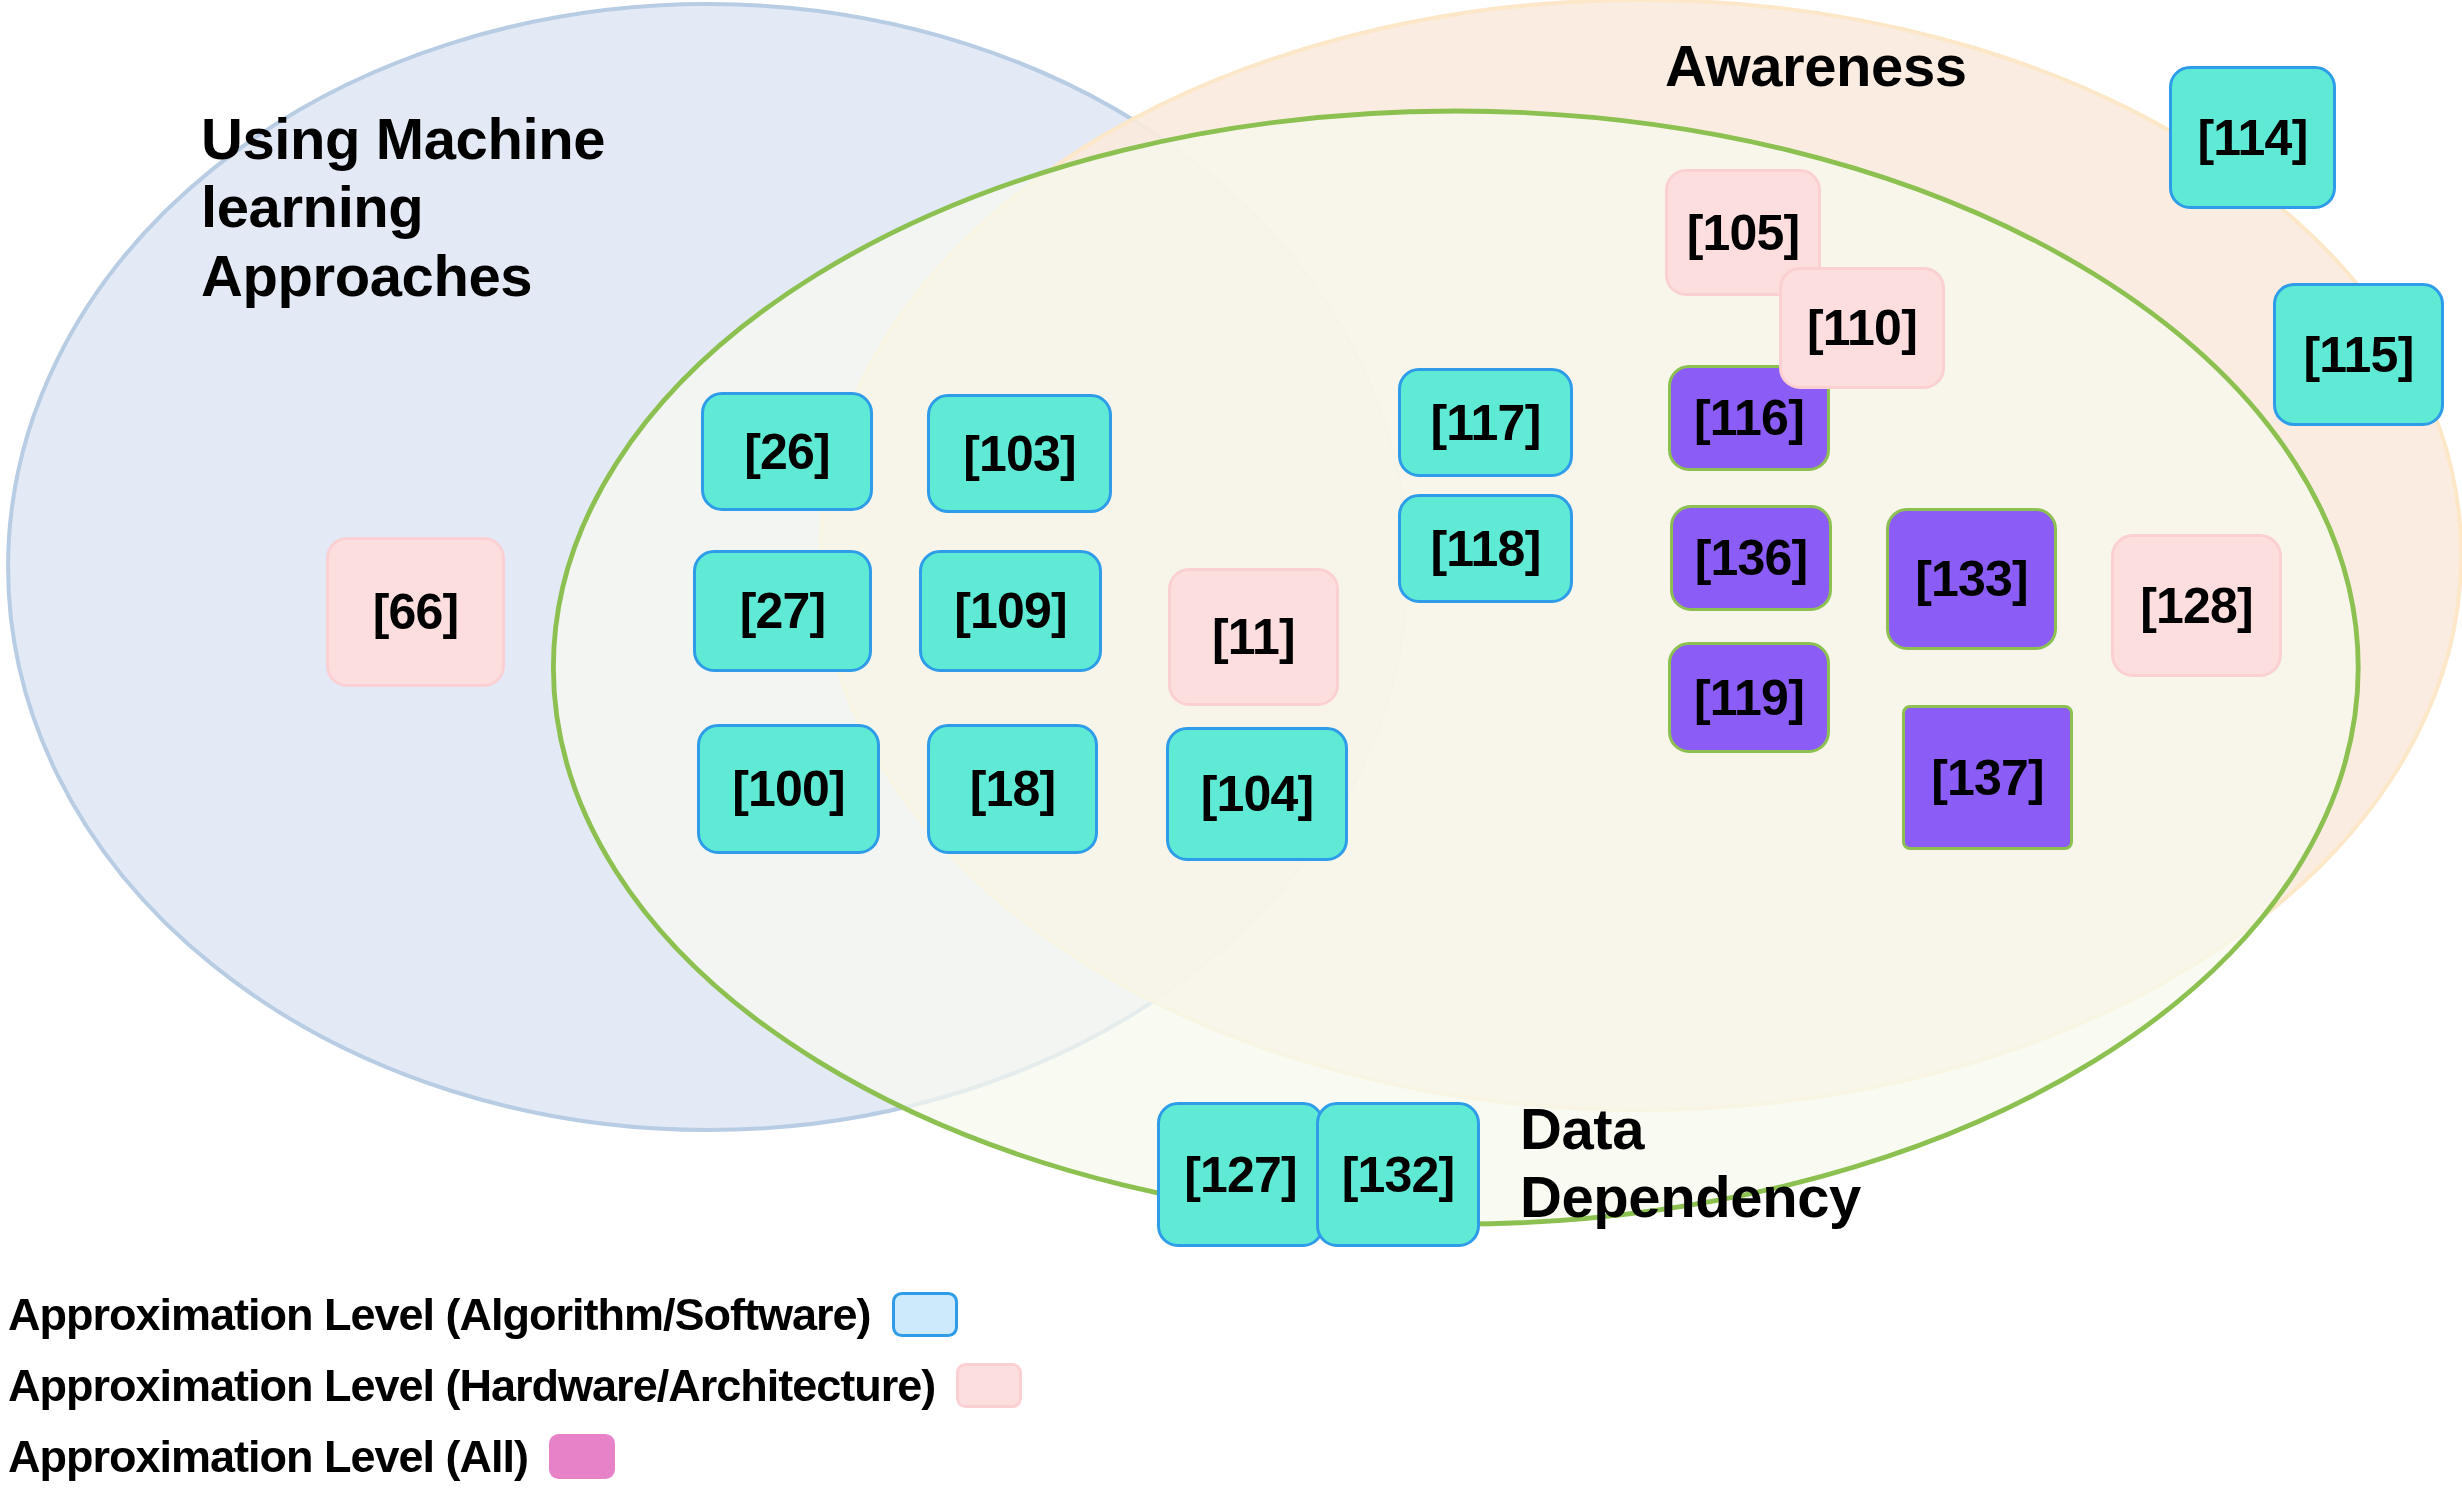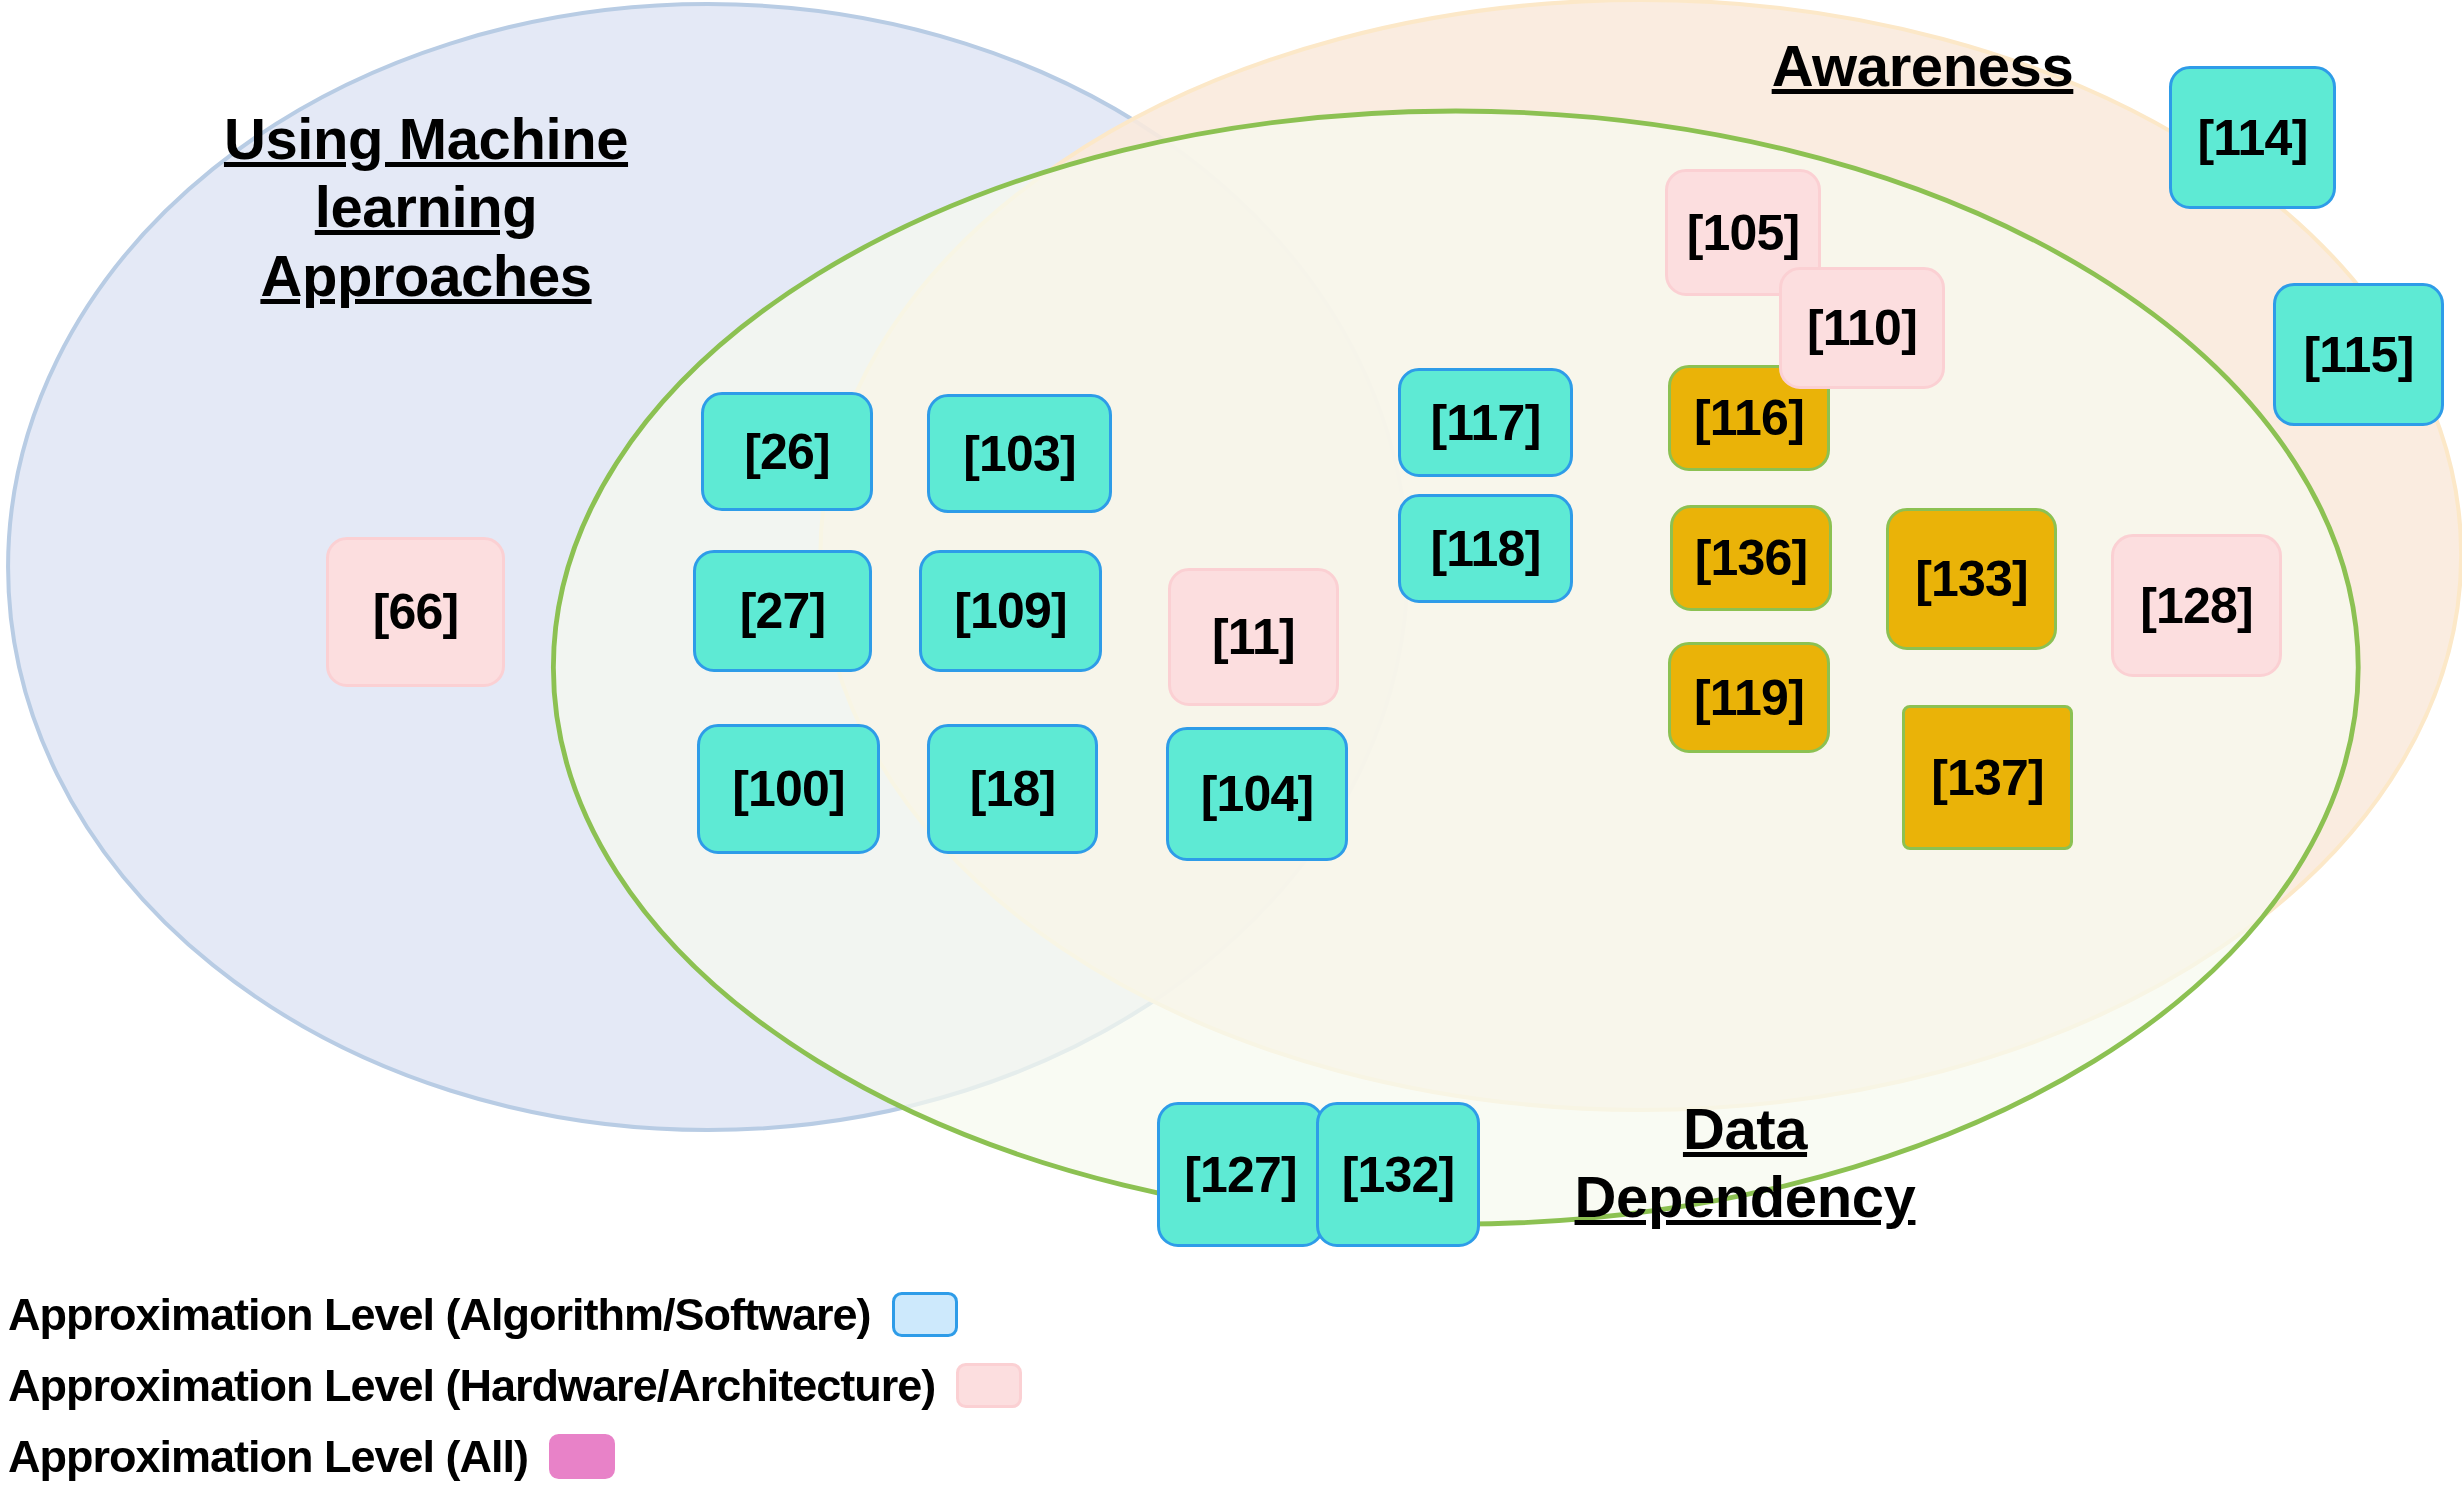--- a/index.html
+++ b/index.html
@@ -31,11 +31,9 @@
     font-family: "Liberation Sans", sans-serif;
     font-weight: bold;
     color: #000000;
-    text-align: center;
     line-height: 1.18;
     letter-spacing: -0.4px;
     white-space: pre-line;
-    text-decoration: underline;
   }
   #title-ml {
     left: 201px;

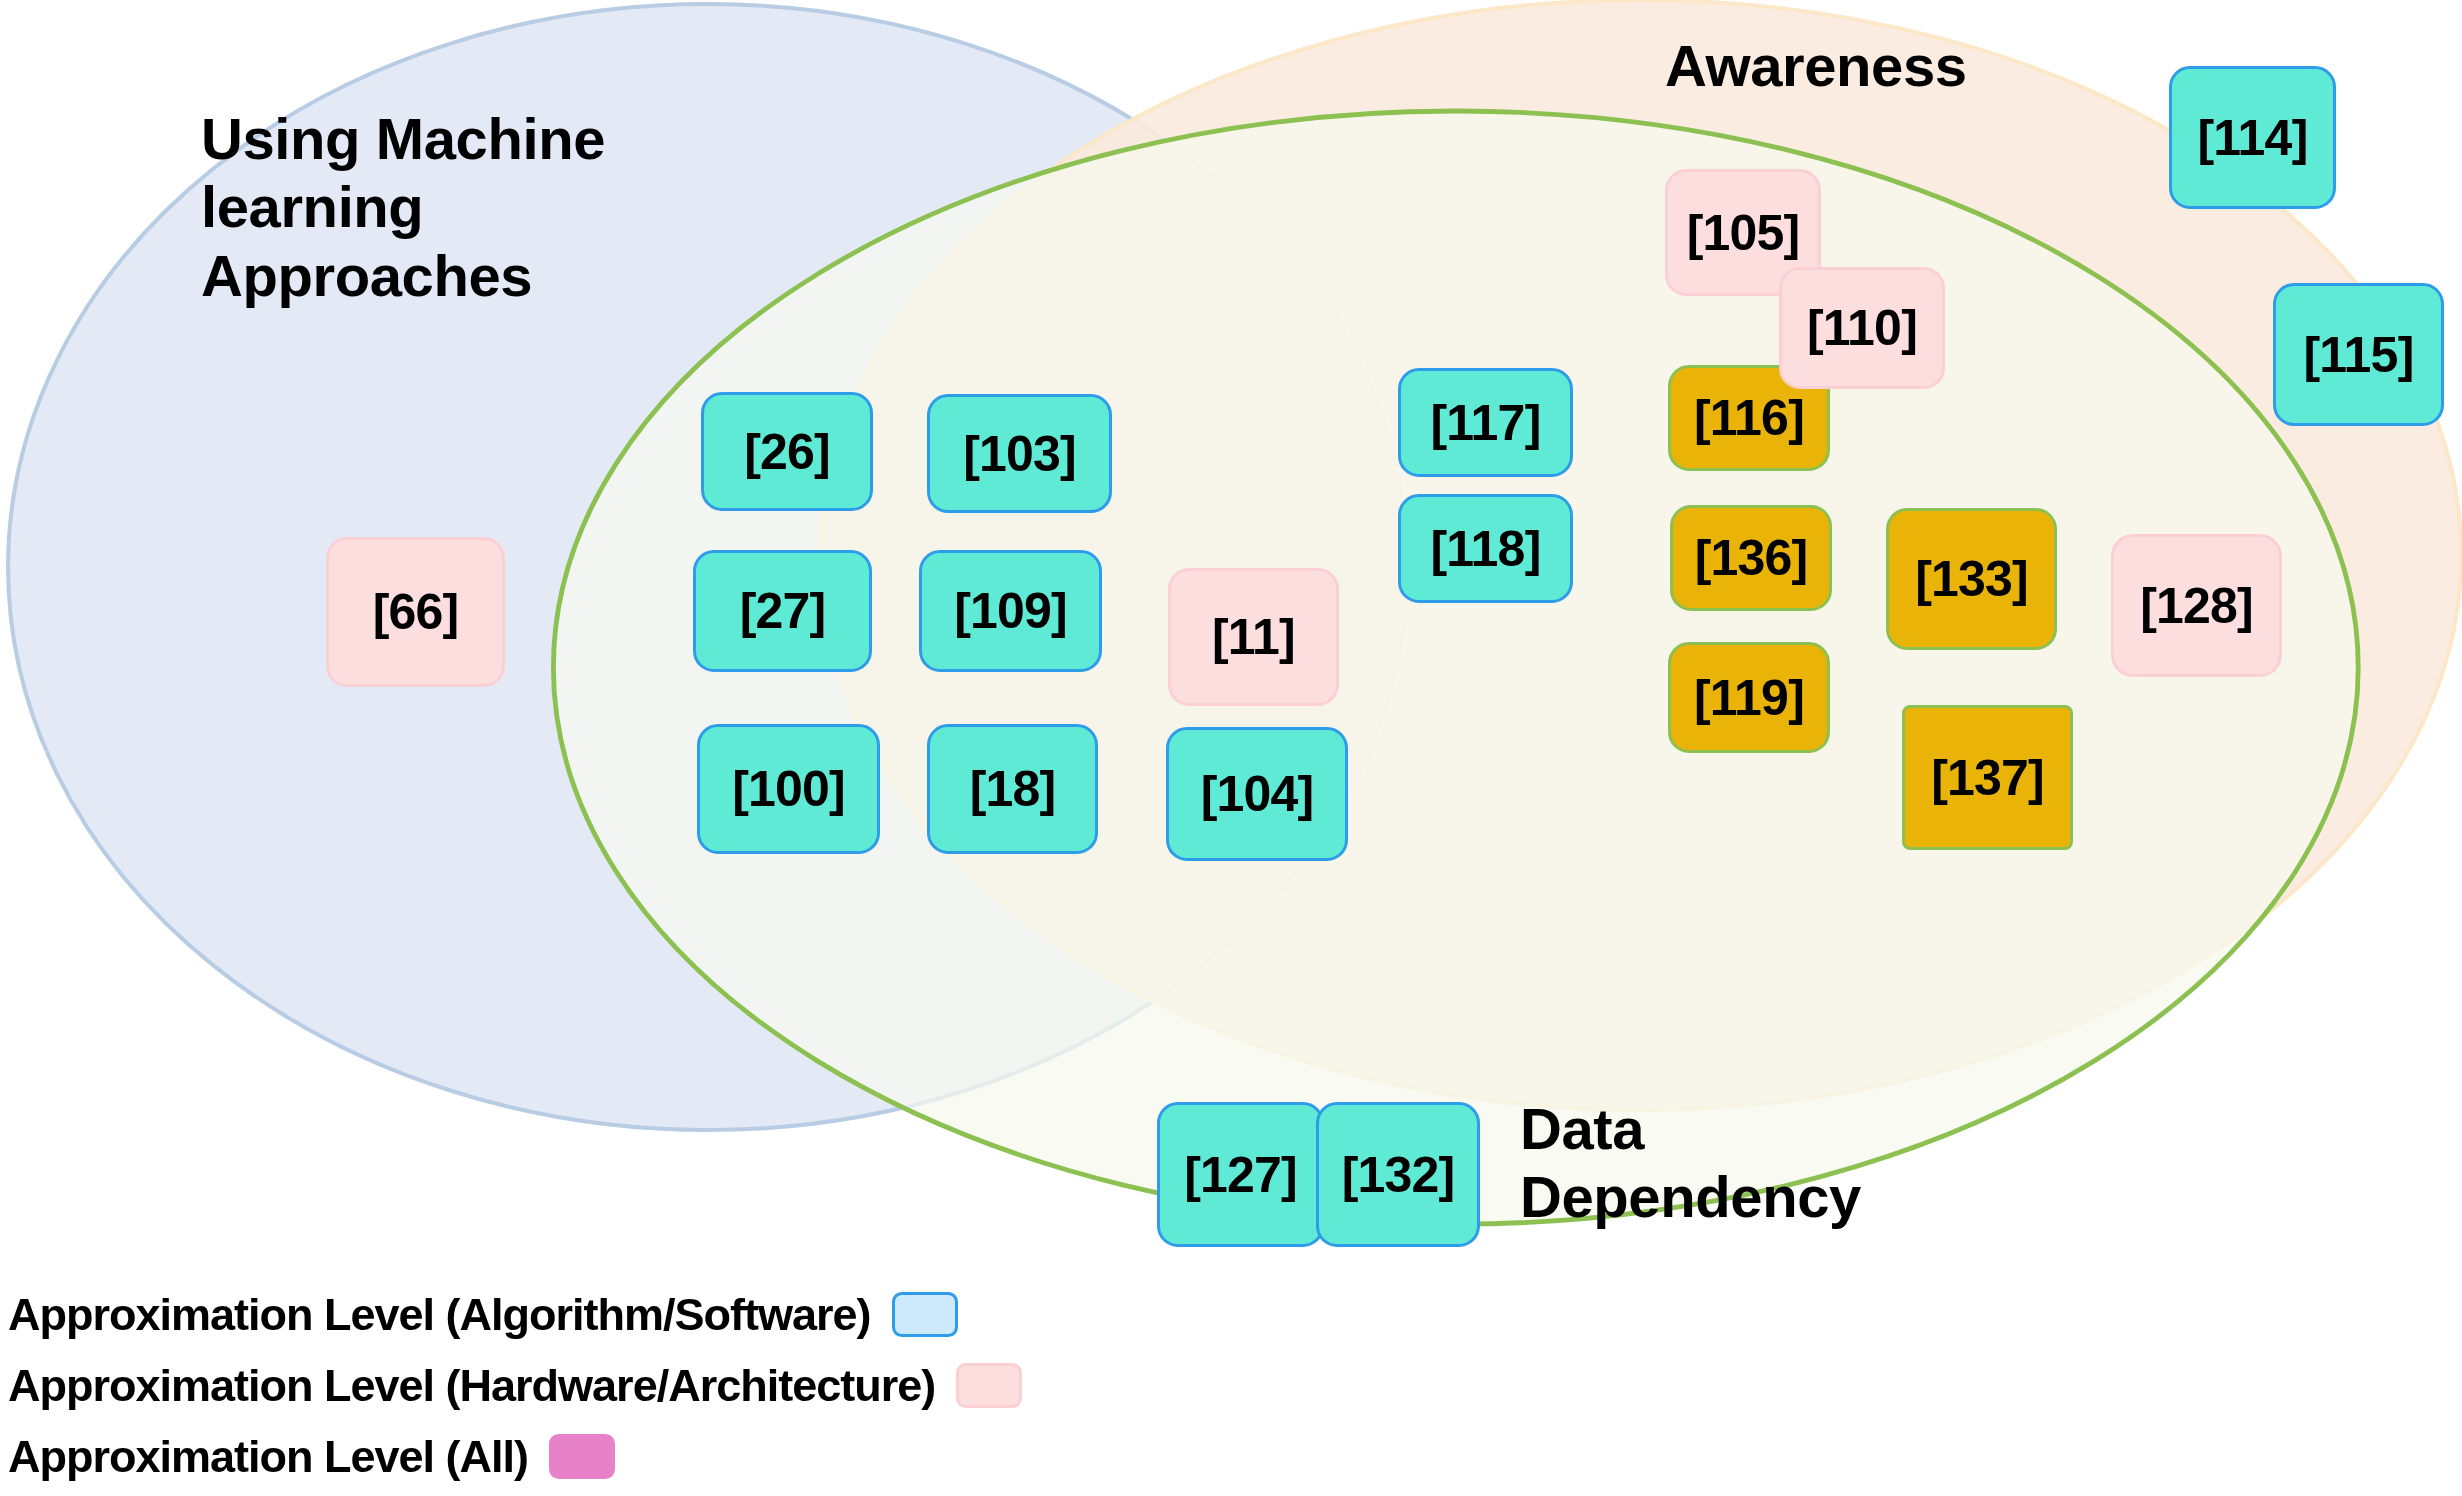--- a/index.html
+++ b/index.html
@@ -79,7 +79,7 @@
     border: 3.2px solid #fbd0d3;
   }
   .chip.magenta {
-    background: #eab308;
+    background: #8b5cf6;
     border: 3.2px solid #8cc152;
   }
 

